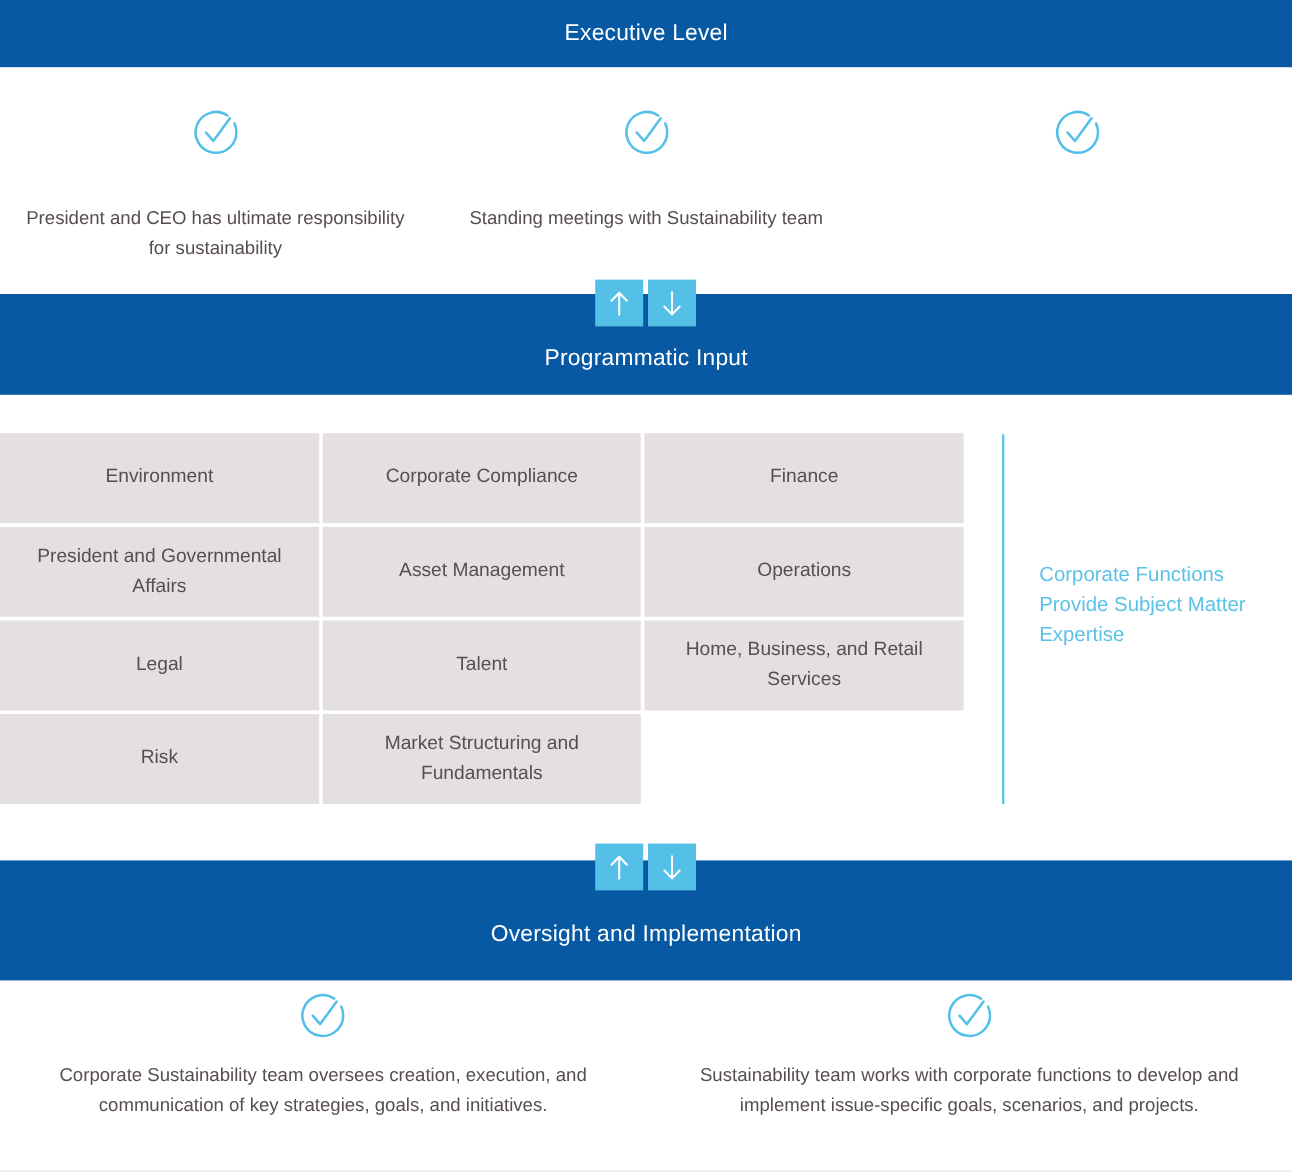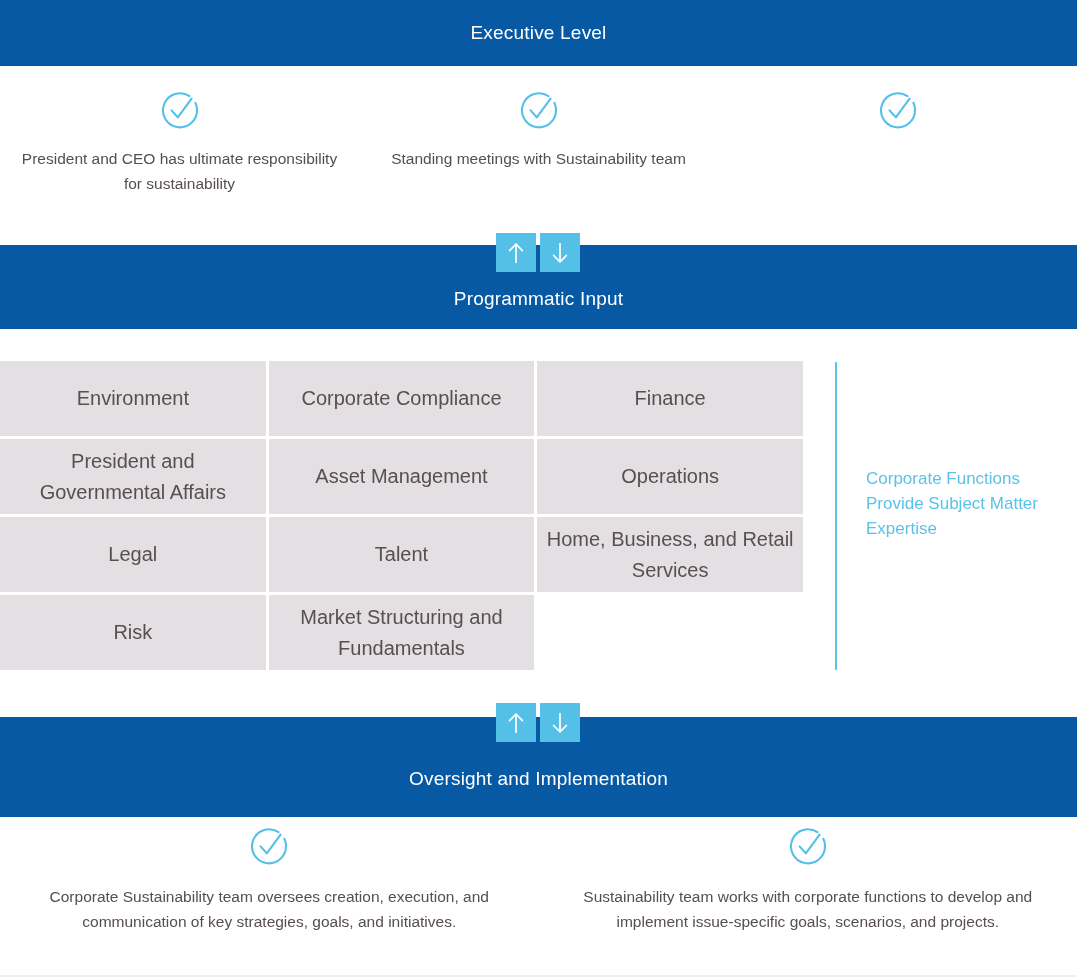--- a/index.html
+++ b/index.html
@@ -45,7 +45,7 @@
     color: #ffffff;
   }
 
-  #band-executive { top: 0px;   height: 66px; }
+  #band-executive { top: 0px;   height: 56px; }
   #band-programmatic { top: 245px; height: 84px; }
   #band-oversight { top: 717px; height: 100px; }
 

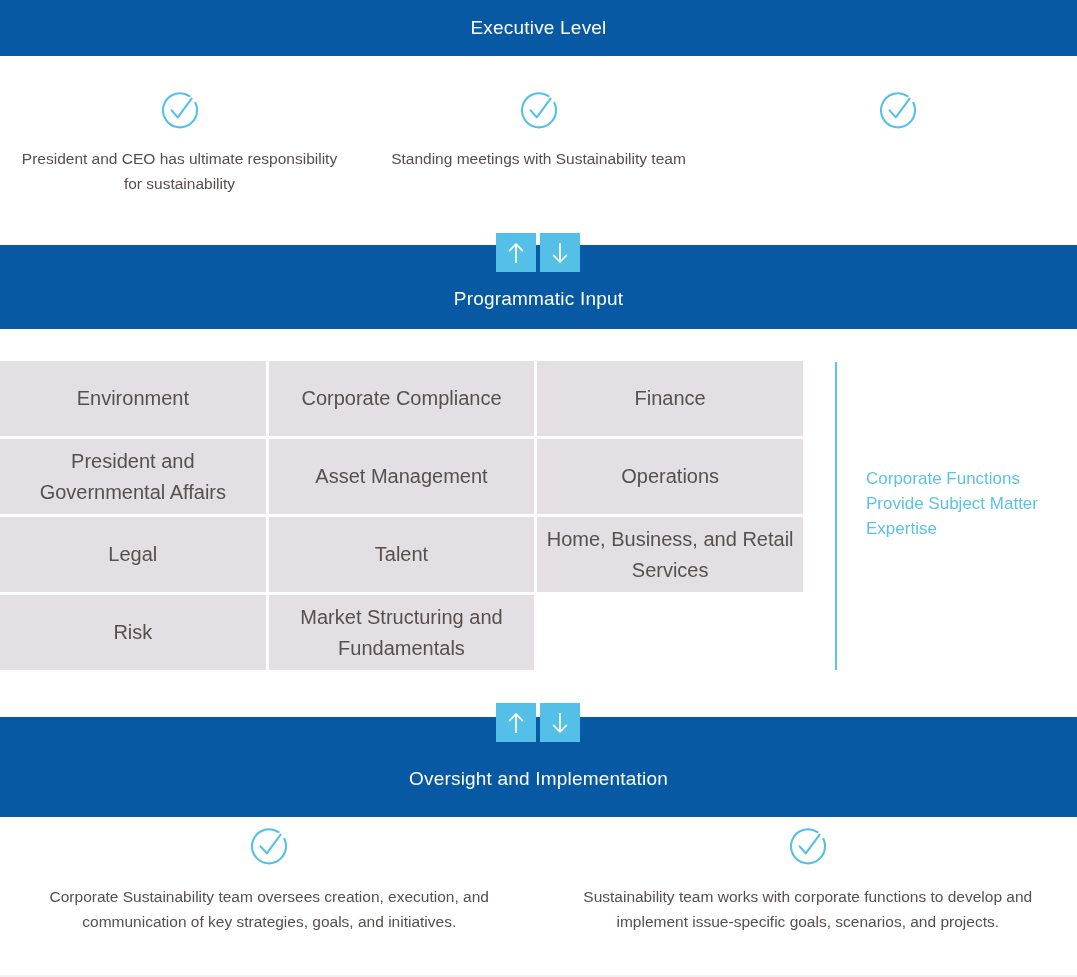--- a/index.html
+++ b/index.html
@@ -70,7 +70,7 @@
     align-items: center;
     box-sizing: border-box;
   }
-  #row-executive .card { padding-top: 24px; }
+  #row-executive .card { padding-top: 24px; gap: 24px; }
   #row-oversight .card { padding-top: 20px; }
 
   .check-icon {

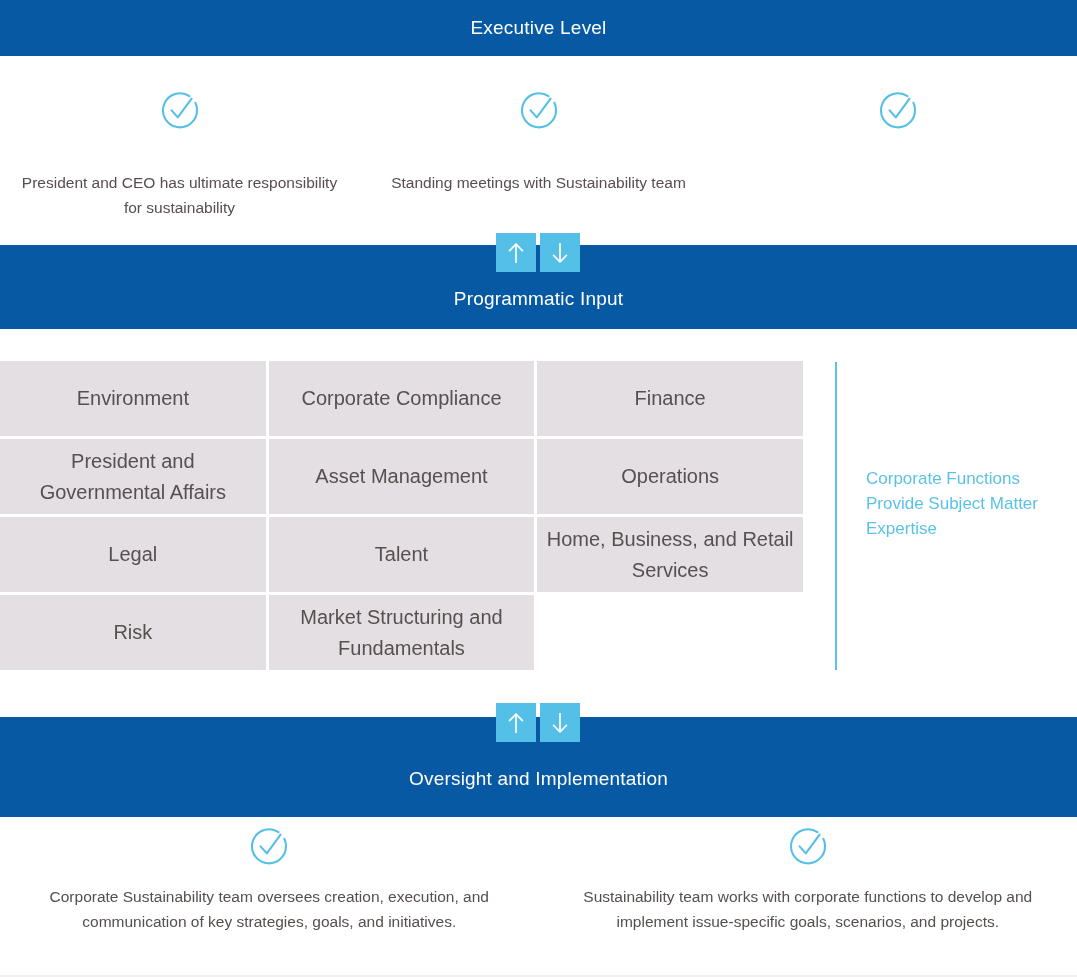--- a/index.html
+++ b/index.html
@@ -128,7 +128,7 @@
     align-items: center;
     justify-content: center;
     text-align: center;
-    font-size: 20px;
+    font-size: 16px;
     line-height: 1.52;
     color: #584f4f;
     padding: 4px 8px;

